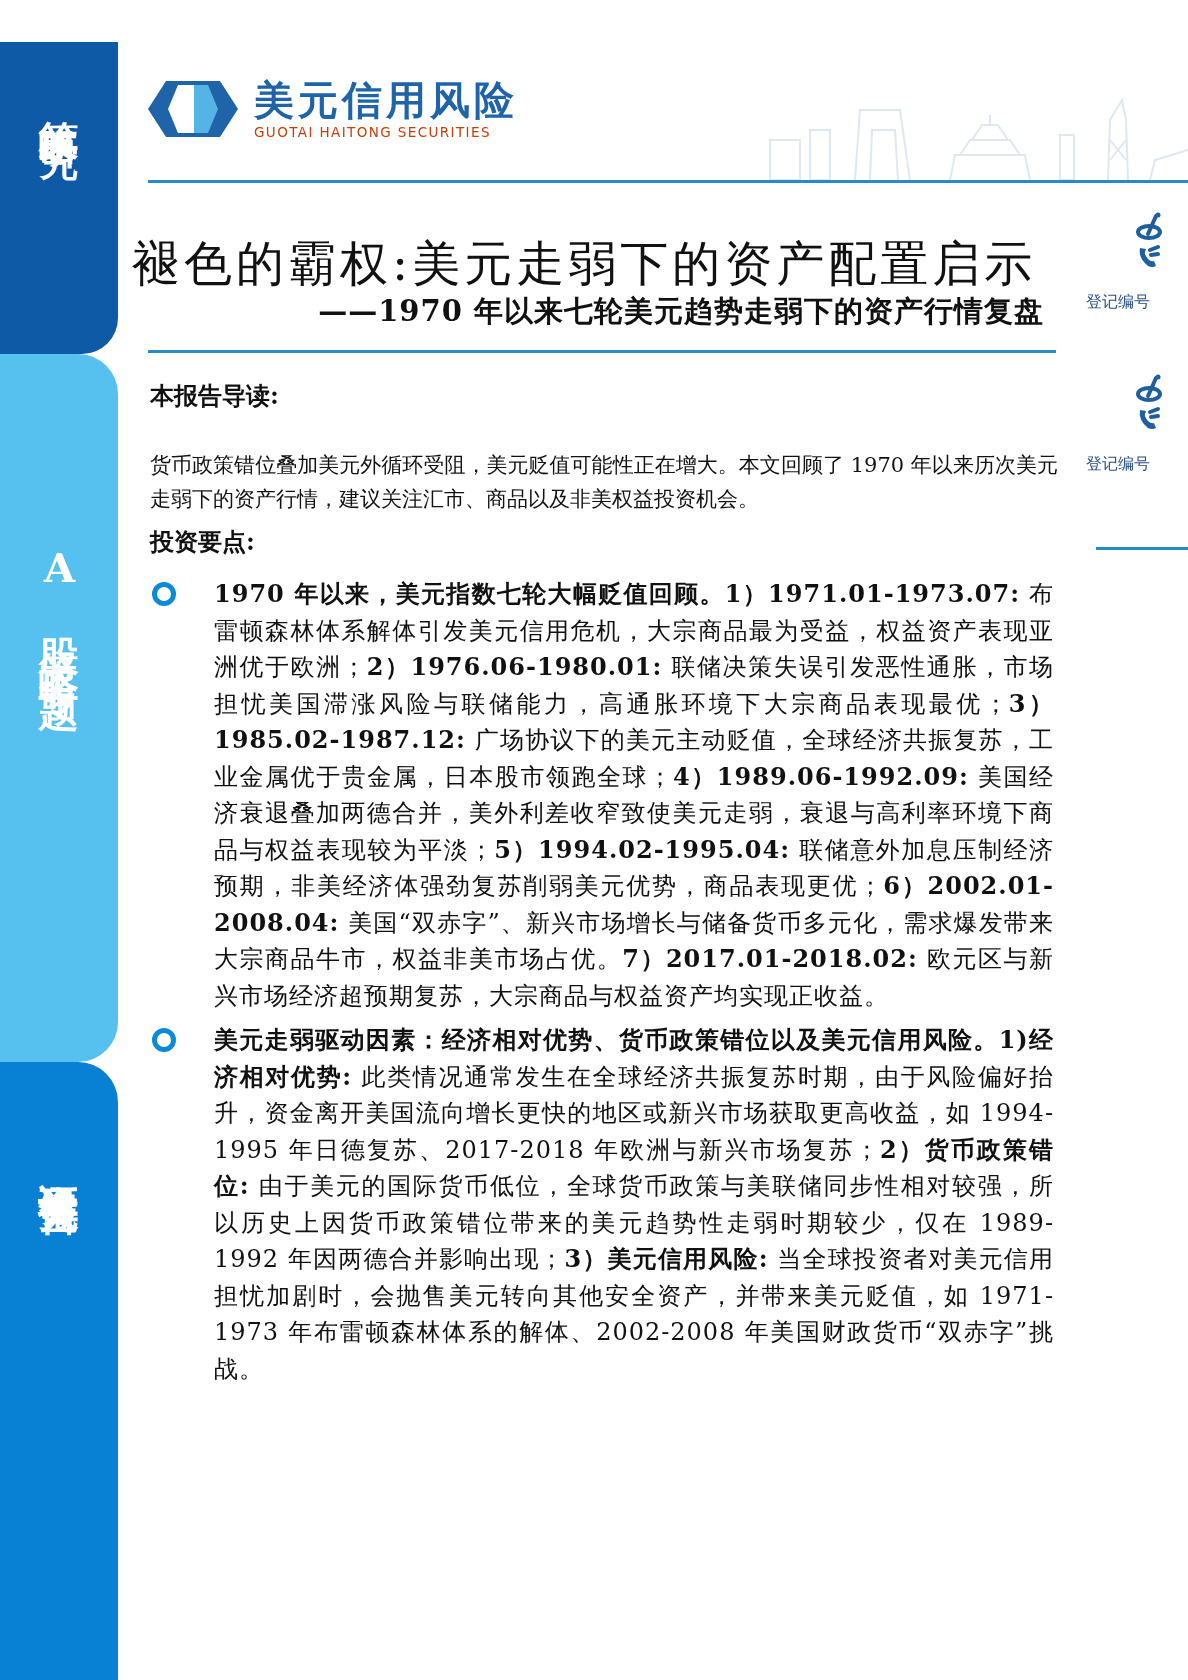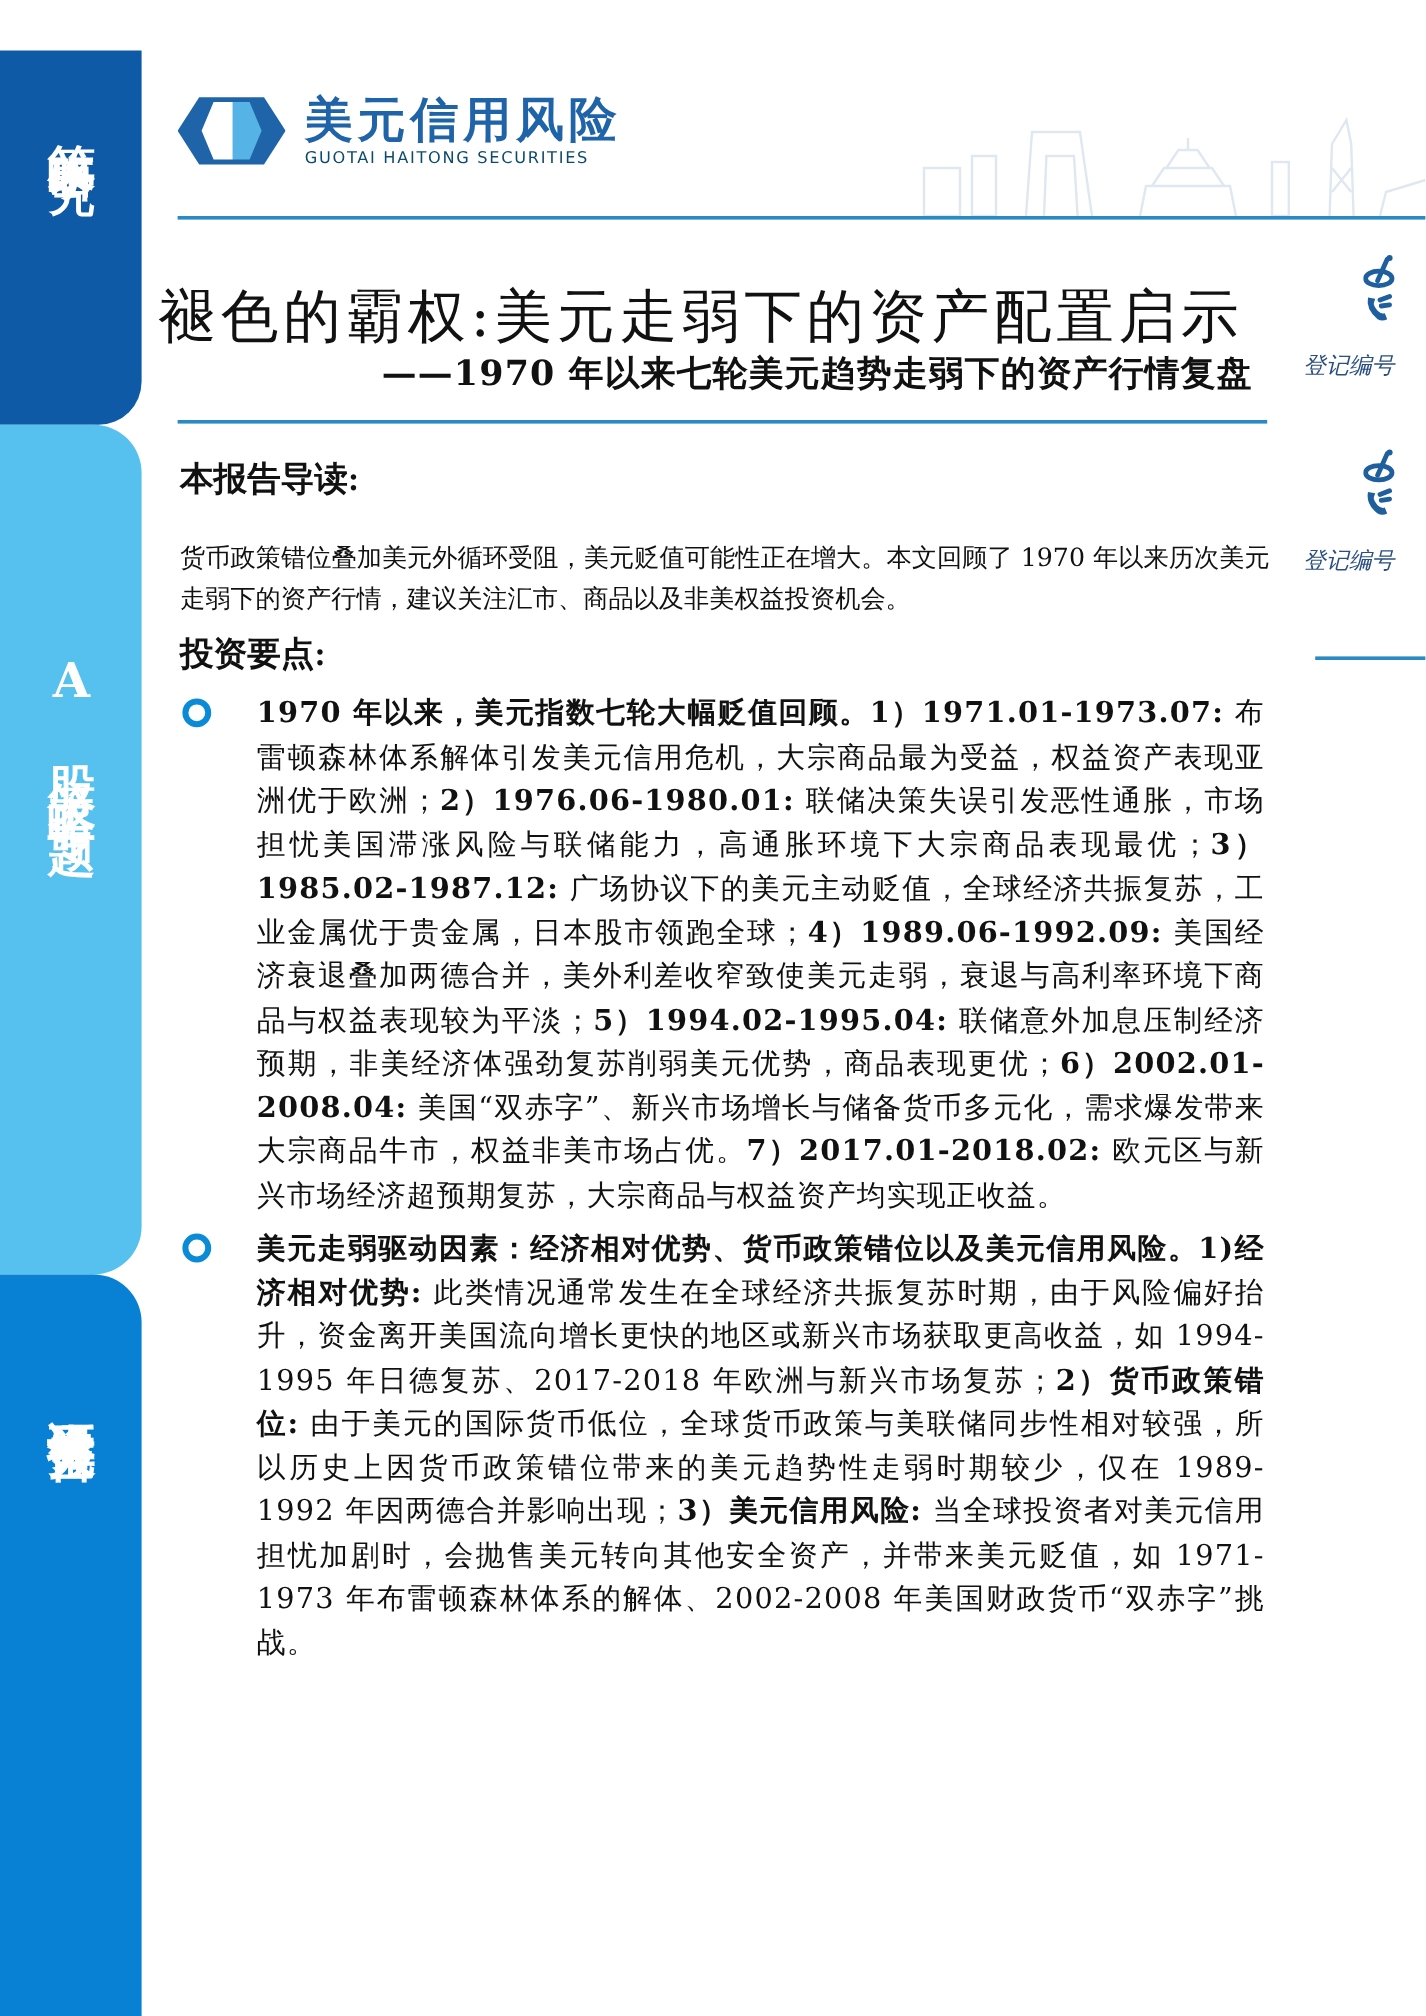--- a/index.html
+++ b/index.html
@@ -36,7 +36,7 @@
     color: #1f63a8; font-size: 40px; letter-spacing: 4px; line-height: 44px;
   }
   .logo-en {
-    font-family: "DejaVu Sans", sans-serif; color: #0c4a6e;
+    font-family: "DejaVu Sans", sans-serif; color: #c2410c;
     font-size: 13.5px; letter-spacing: 1.4px; margin-top: 2px;
   }
   .skyline { position: absolute; left: 760px; top: 80px; width: 428px; height: 100px; opacity: 0.55; }

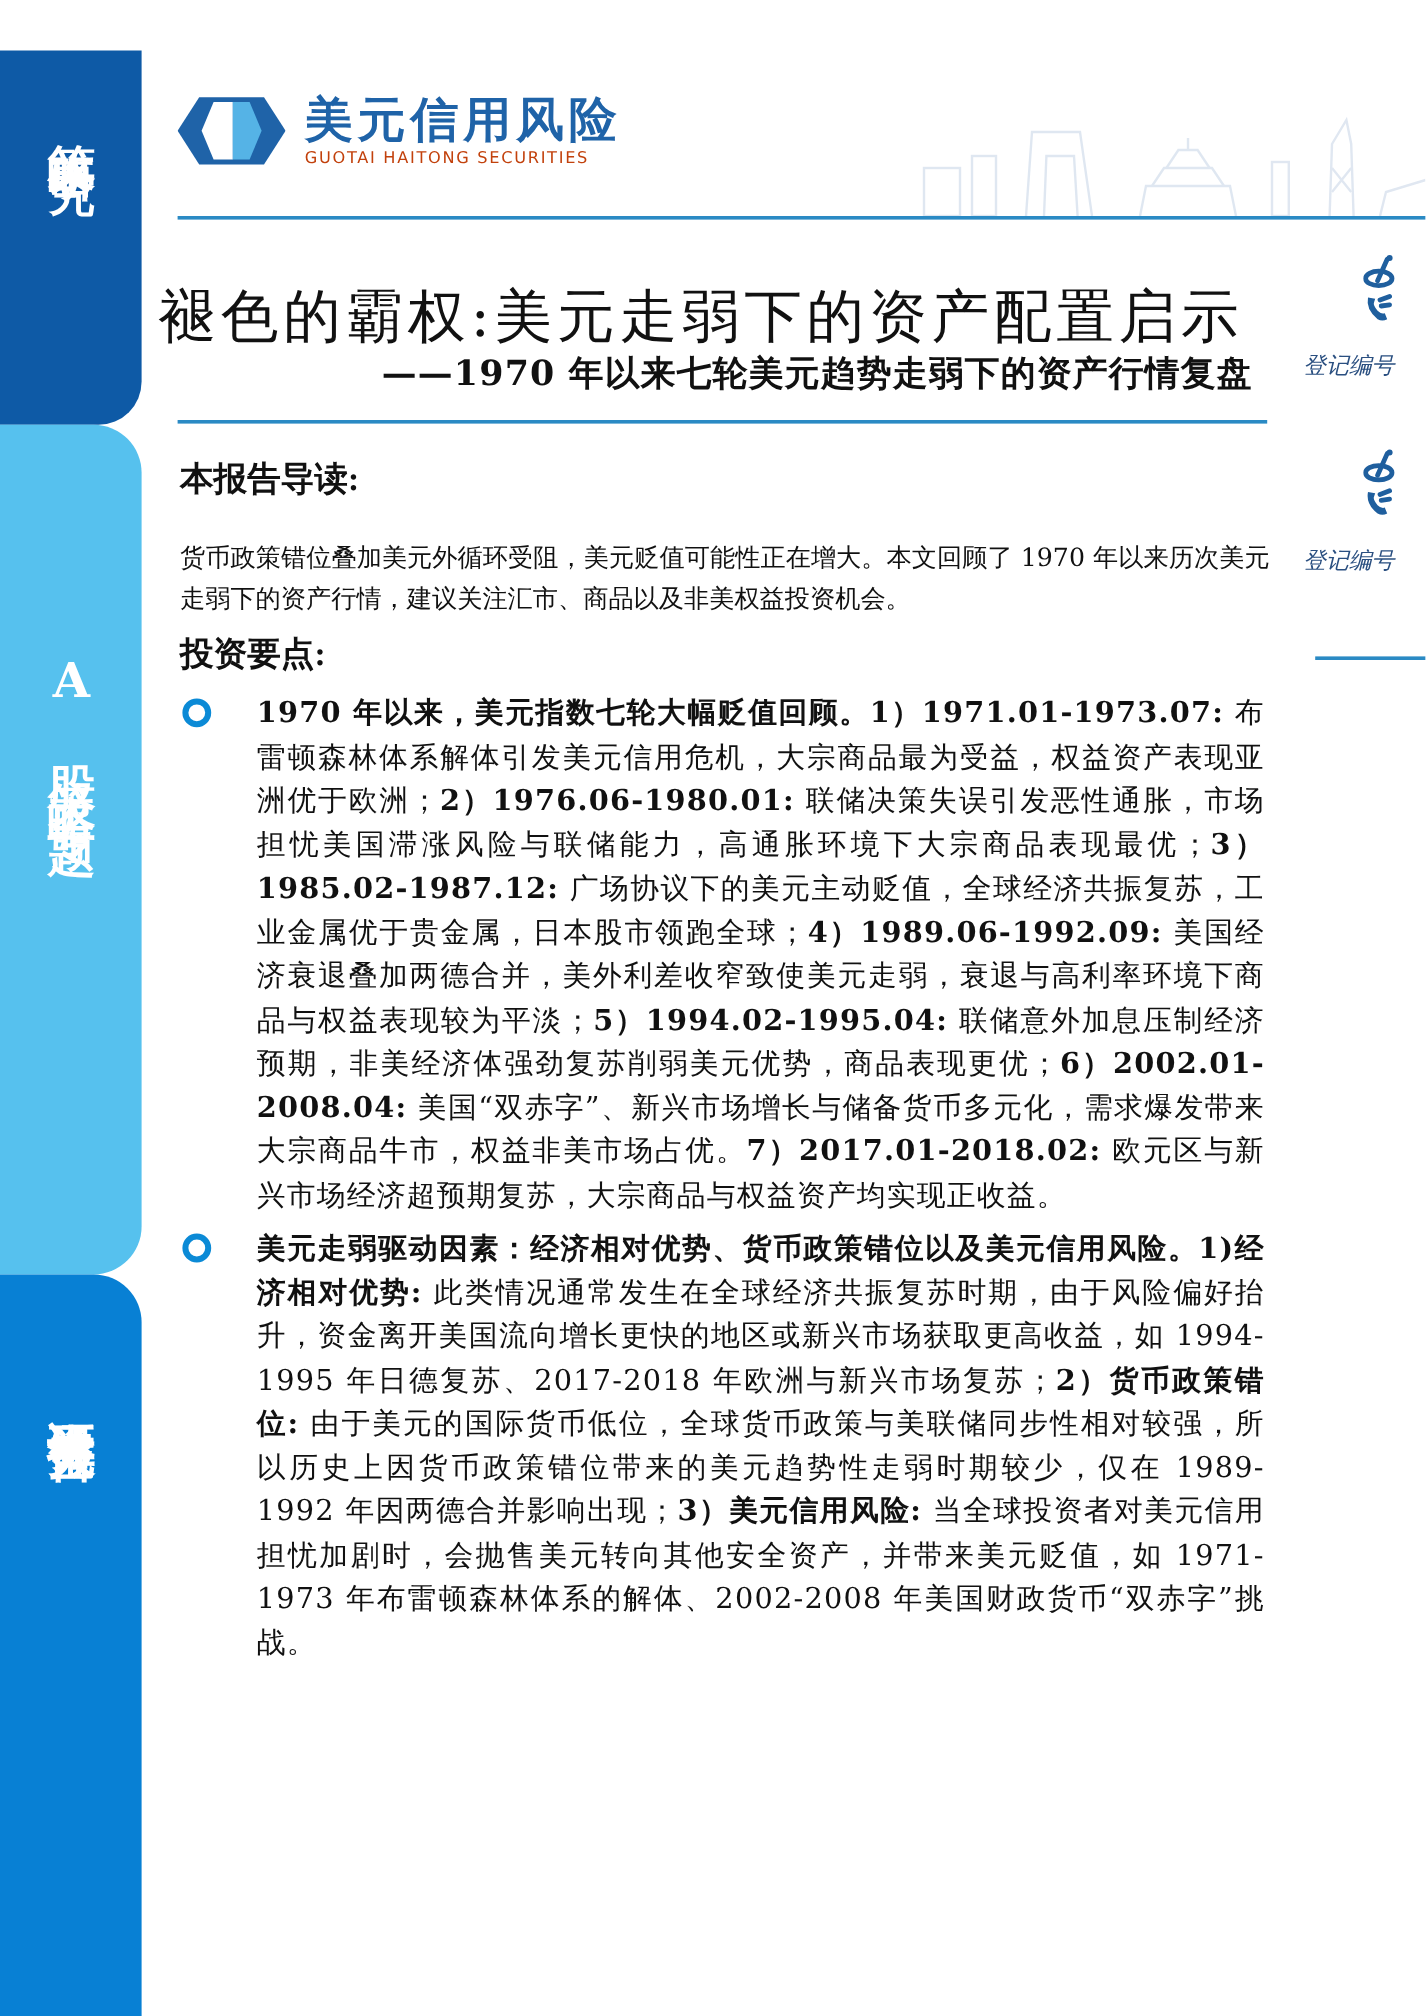--- a/index.html
+++ b/index.html
@@ -59,9 +59,8 @@
   .contact { display: flex; flex-direction: column; align-items: flex-start; margin-left: 40px; }
   .contact svg { display: block; margin-bottom: 4px; }
   .reg {
-    position: absolute; left: -10px; font-size: 19px; color: #2a4f80; white-space: nowrap;
+    position: absolute; left: -10px; font-size: 16px; color: #2a4f80; white-space: nowrap;
     font-family: "DejaVu Serif", serif;
-    font-style: italic;
   }
   .right-rule { position: absolute; left: 1096px; right: 0; top: 547px; height: 3px; background: #2a8ac4; }
 

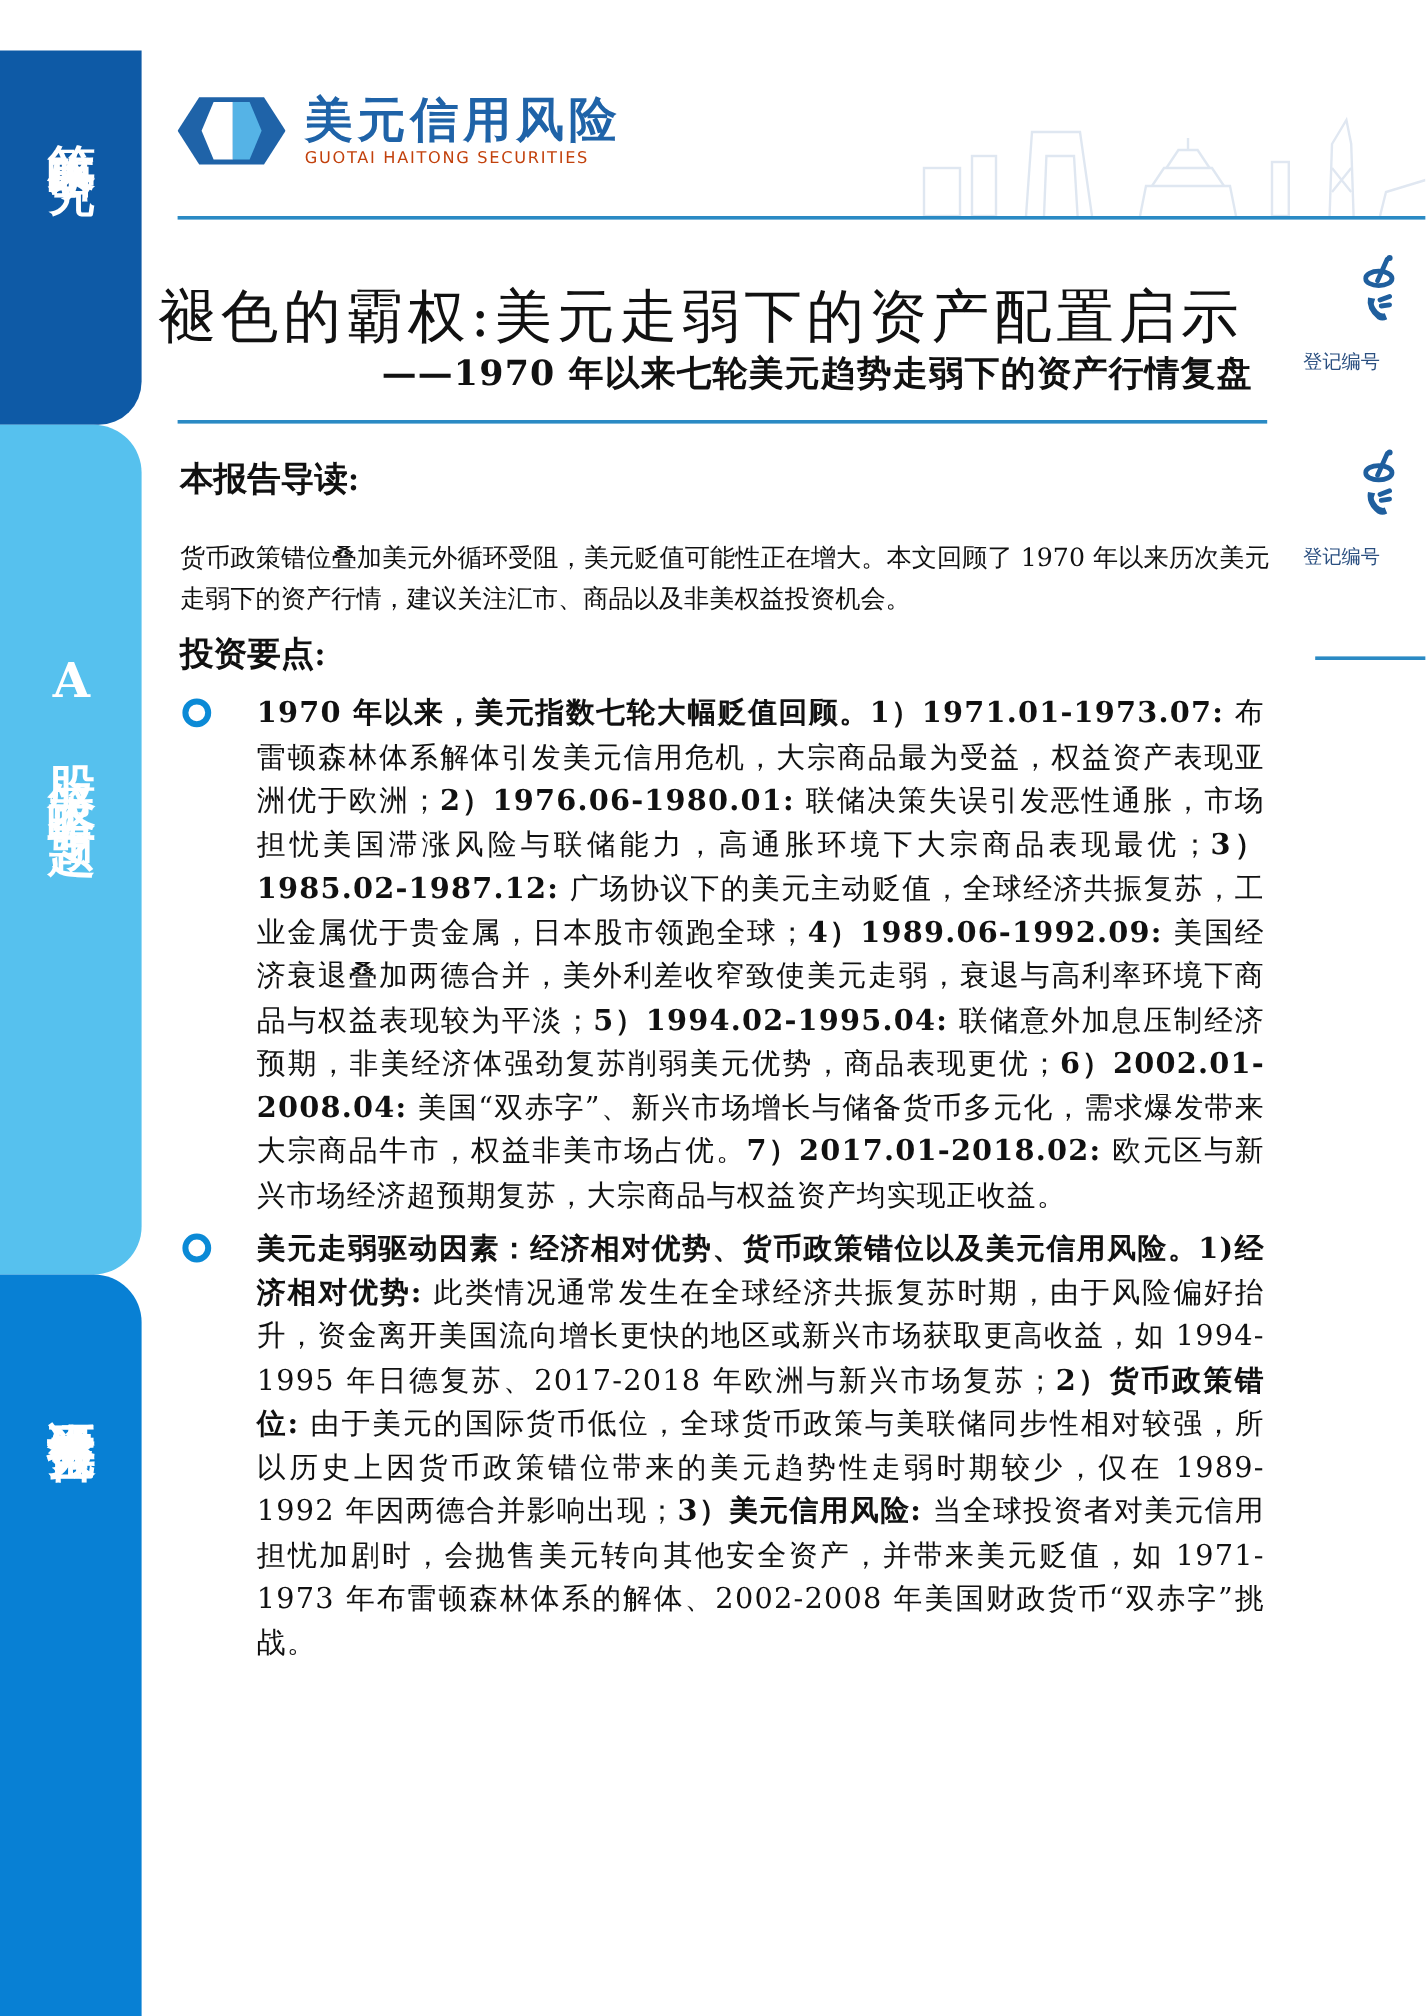--- a/index.html
+++ b/index.html
@@ -66,7 +66,7 @@
 
   
   .section-head {
-    position: absolute; left: 150px; font-size: 28px; font-weight: bold; font-family: Liberation Serif, serif;
+    position: absolute; left: 150px; font-size: 24px; font-weight: bold;
   }
   .guide {
     position: absolute; left: 150px; top: 448px; width: 908px;

